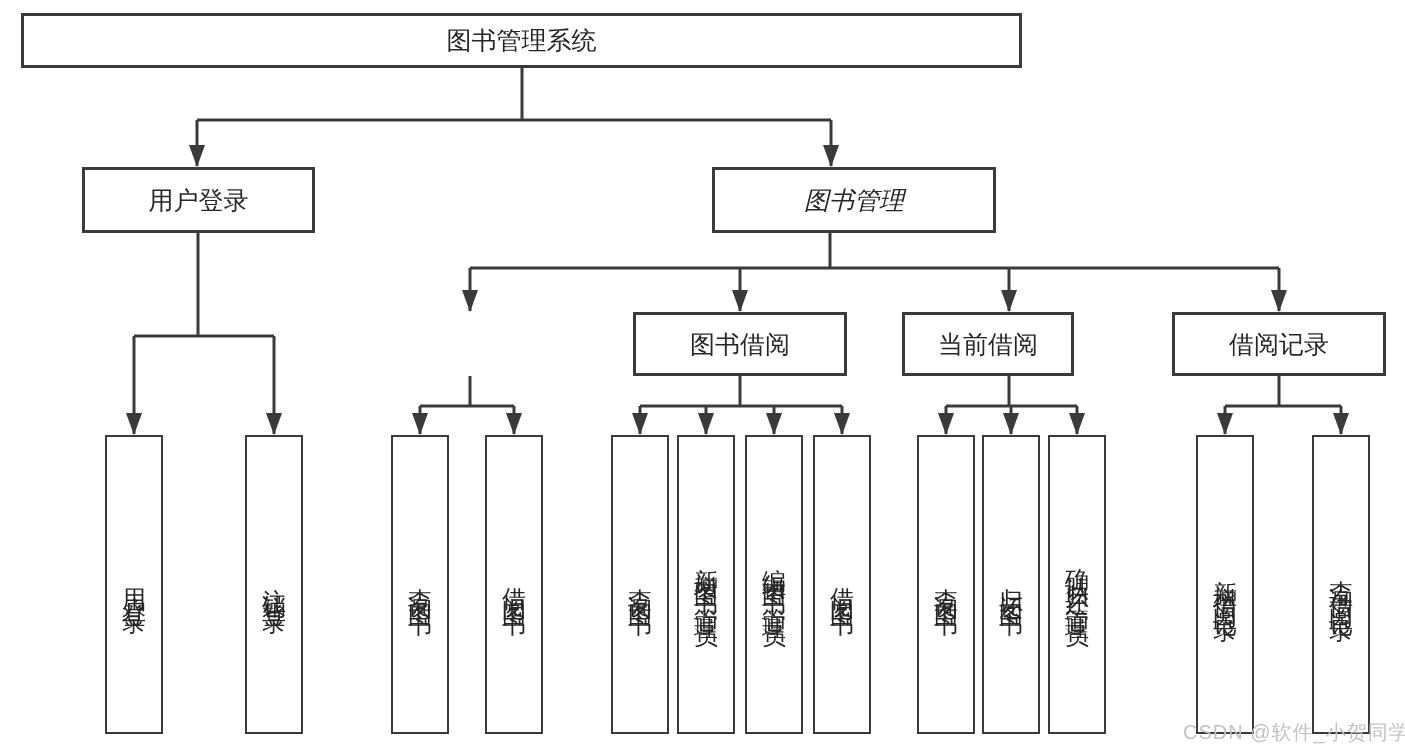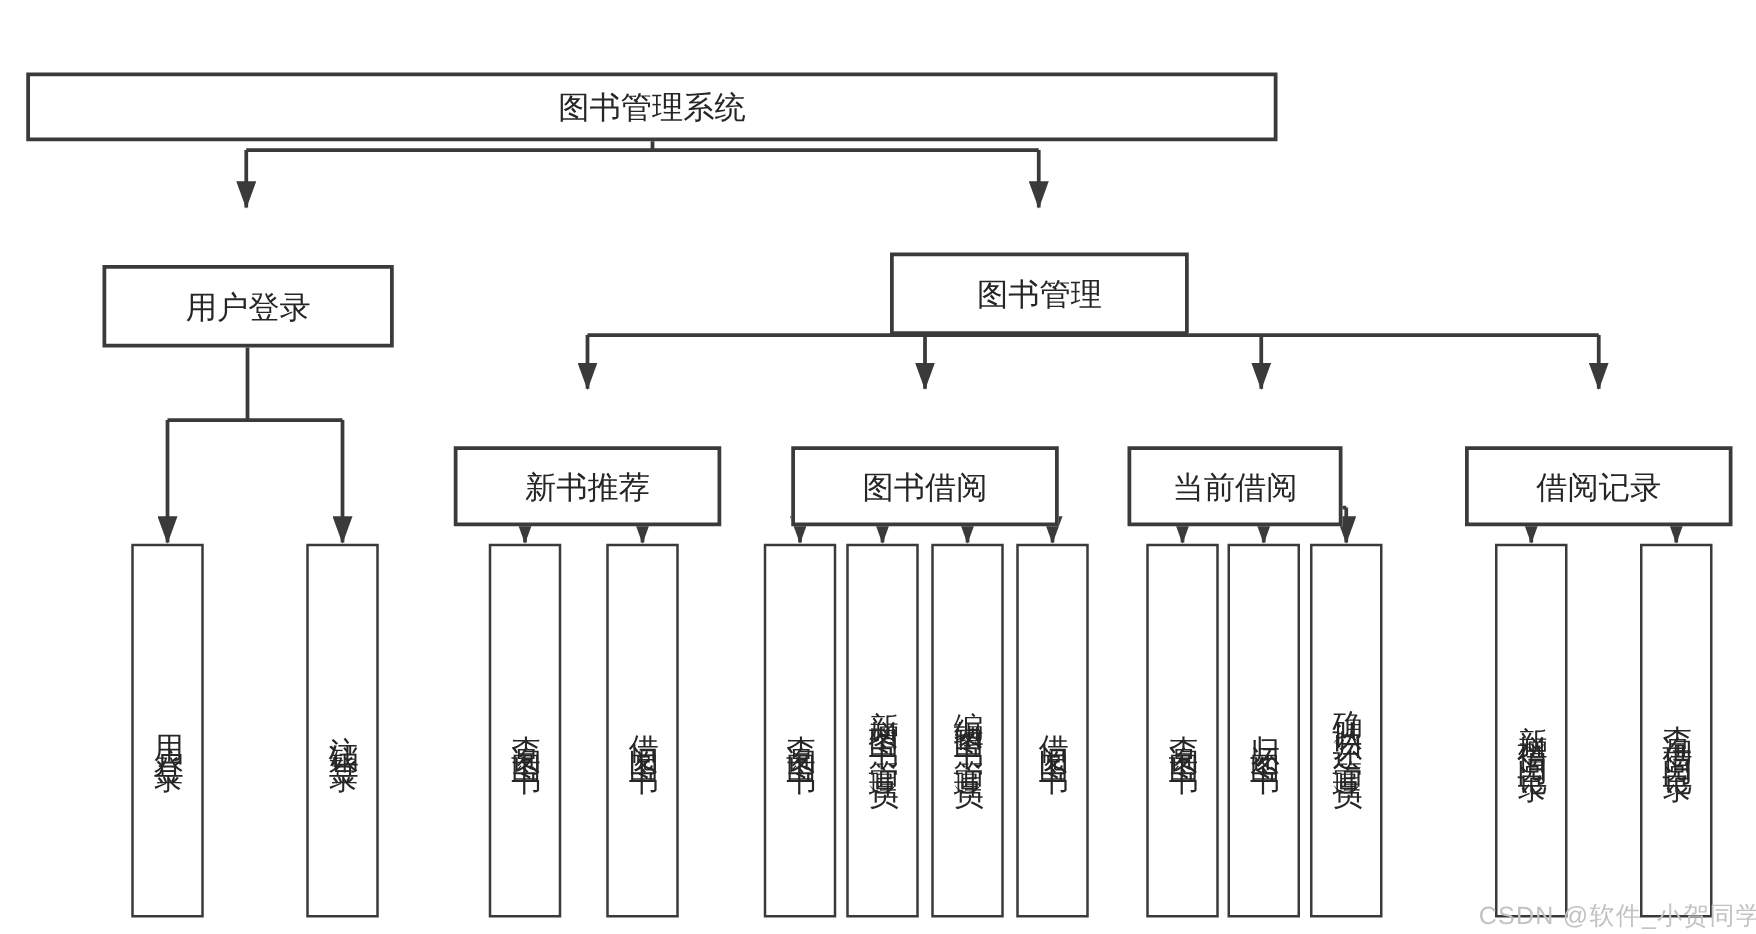--- a/index.html
+++ b/index.html
@@ -43,7 +43,6 @@
     font-size: 25px;
     z-index: 2;
     white-space: nowrap;
-    margin-top: 45px;
   }
   .vbox {
     position: absolute;

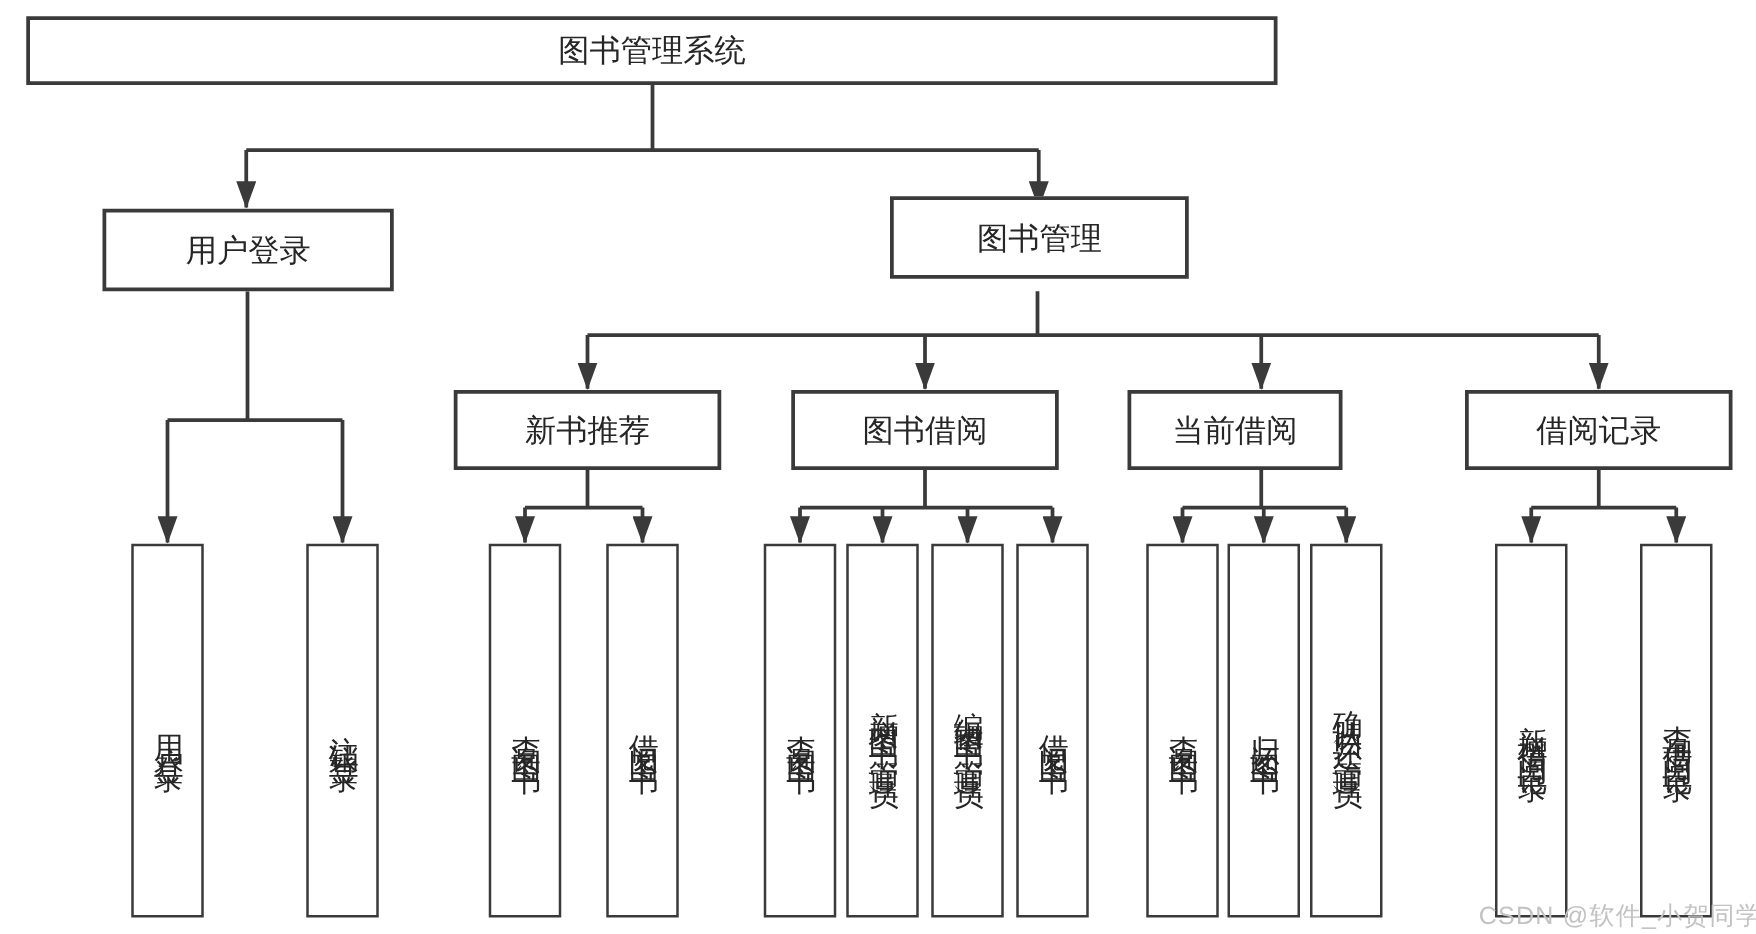--- a/index.html
+++ b/index.html
@@ -63,7 +63,7 @@
   
   #n-root      { left: 21px;   top: 13px;  width: 1001px; height: 55px; }
   #n-login     { left: 82px;   top: 167px; width: 233px;  height: 66px; }
-  #n-mgmt      { left: 712px;  top: 157px; width: 239px;  height: 66px; }
+  #n-mgmt      { left: 712px;  top: 167px; width: 284px;  height: 66px; font-style: italic; }
   #n-rec       { left: 363px;  top: 312px; width: 214px;  height: 64px; }
   #n-bor       { left: 633px;  top: 312px; width: 214px;  height: 64px; font-family: Liberation Mono, monospace; }
   #n-cur       { left: 902px;  top: 312px; width: 172px;  height: 64px; }

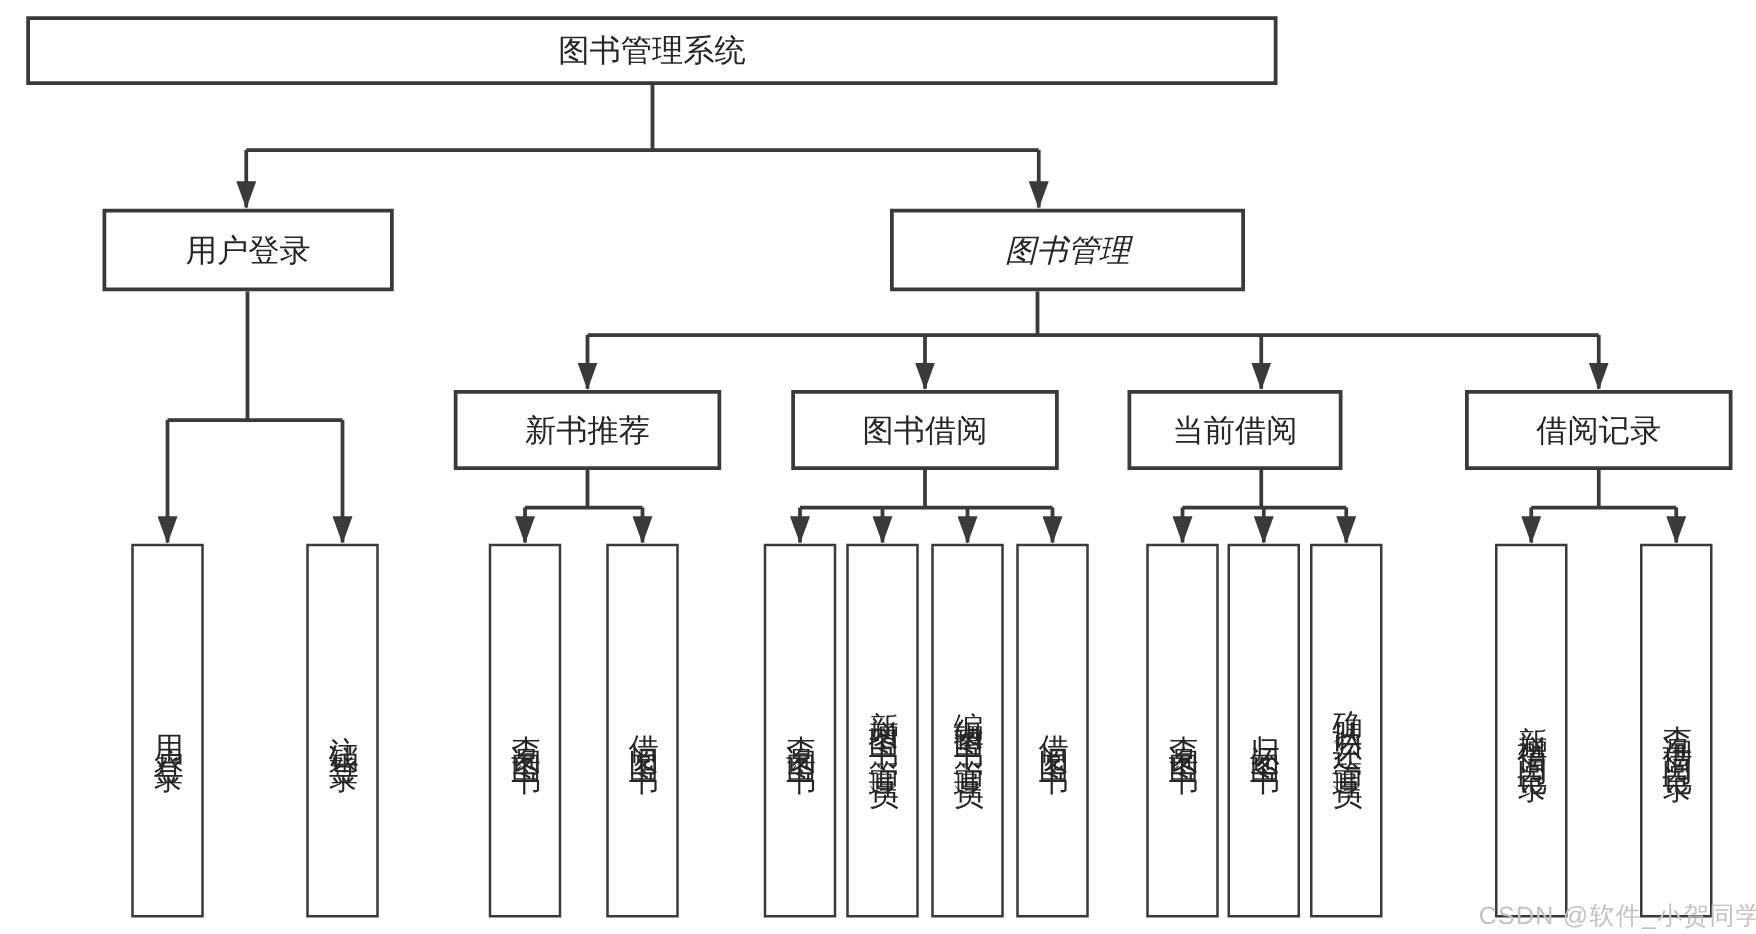--- a/index.html
+++ b/index.html
@@ -135,7 +135,6 @@
   <div class="box" id="n-login">用户登录</div>
   <div class="box" id="n-mgmt">图书管理</div>
 
-  <div class="box" id="n-rec">新书推荐</div>
   <div class="box" id="n-bor">图书借阅</div>
   <div class="box" id="n-cur">当前借阅</div>
   <div class="box" id="n-his">借阅记录</div>

